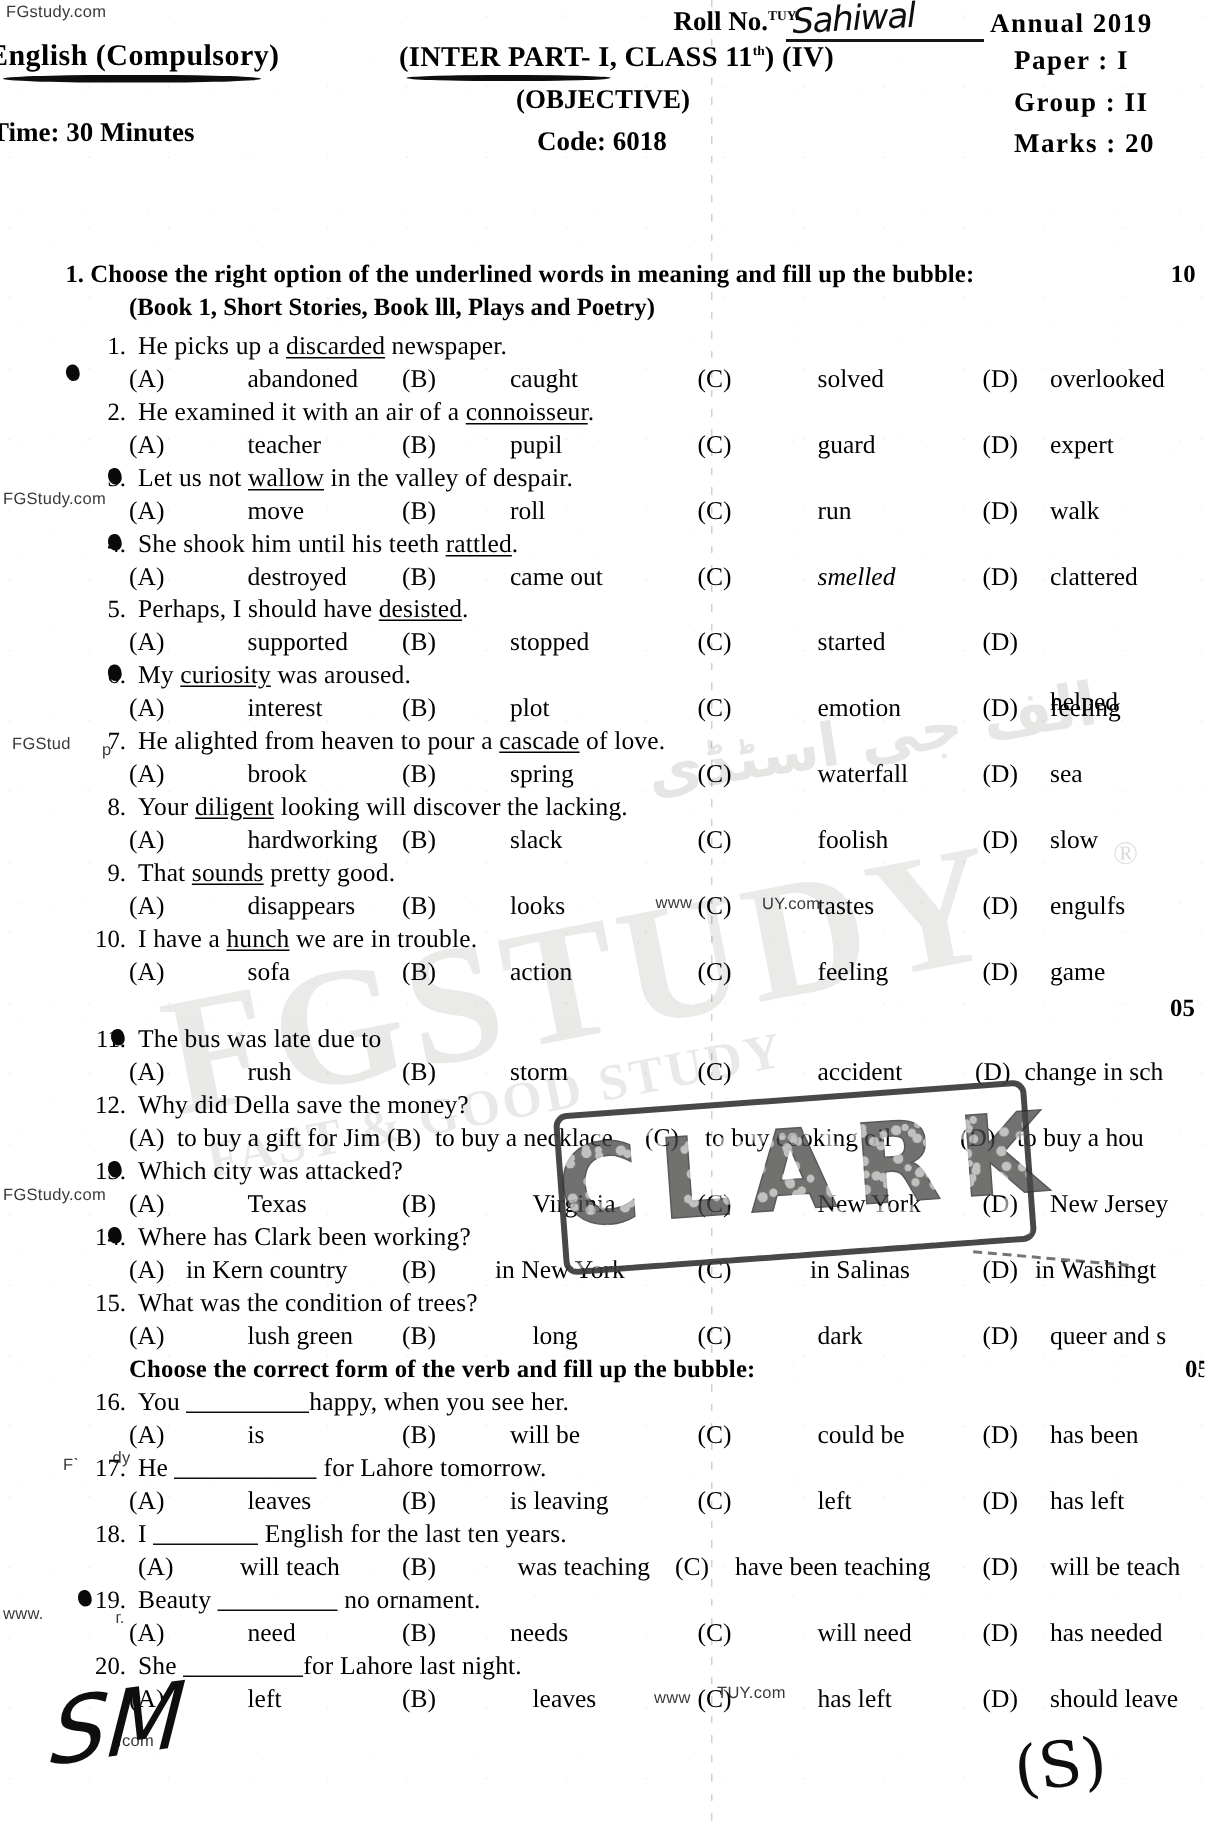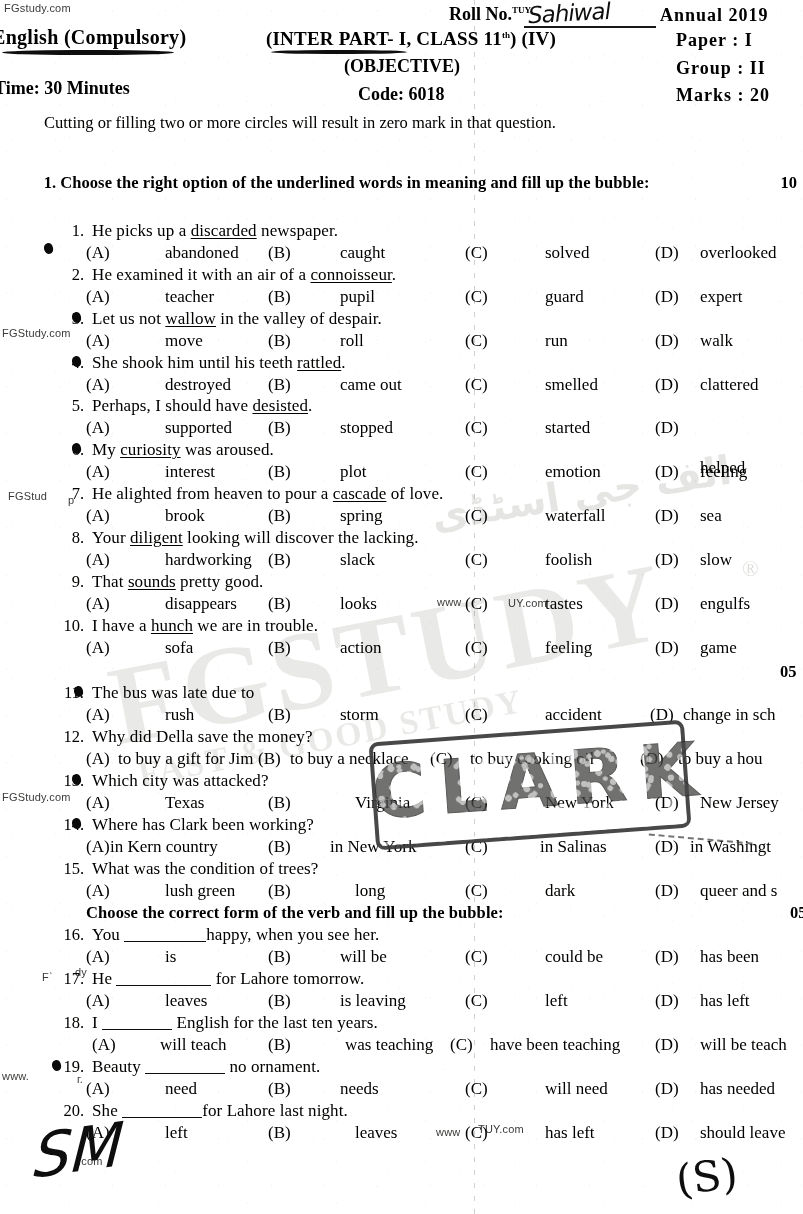--- a/index.html
+++ b/index.html
@@ -402,7 +402,6 @@
   <div class="hdr-line t-serif right-meta" style="left:676px; top:85px;">Marks : 20</div>
 
   <div class="note-block">
-    <div class="note-row note-ind">Cutting or filling two or more circles will result in zero mark in that question.</div>
   </div>
 
   <div class="q1-head">

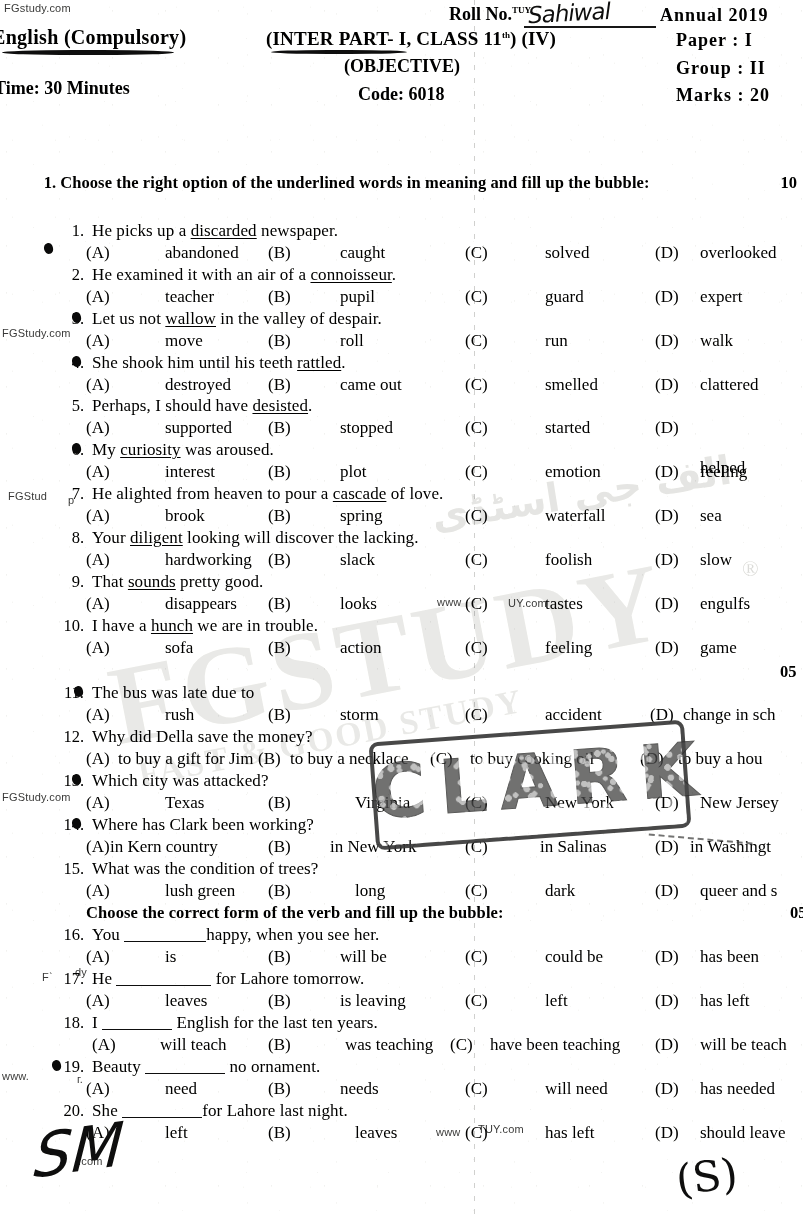--- a/index.html
+++ b/index.html
@@ -408,6 +408,7 @@
     <span class="num">1.</span>
     <span class="txt">Choose the right option of the underlined words in meaning and fill up the bubble:</span>
     <span class="marks">10</span>
+    <span class="sub">(Book  1,  Short Stories, Book lll,  Plays and Poetry)</span>
   </div>
 
   <div class="section-marks" style="top:662px; left:780px;">05</div>

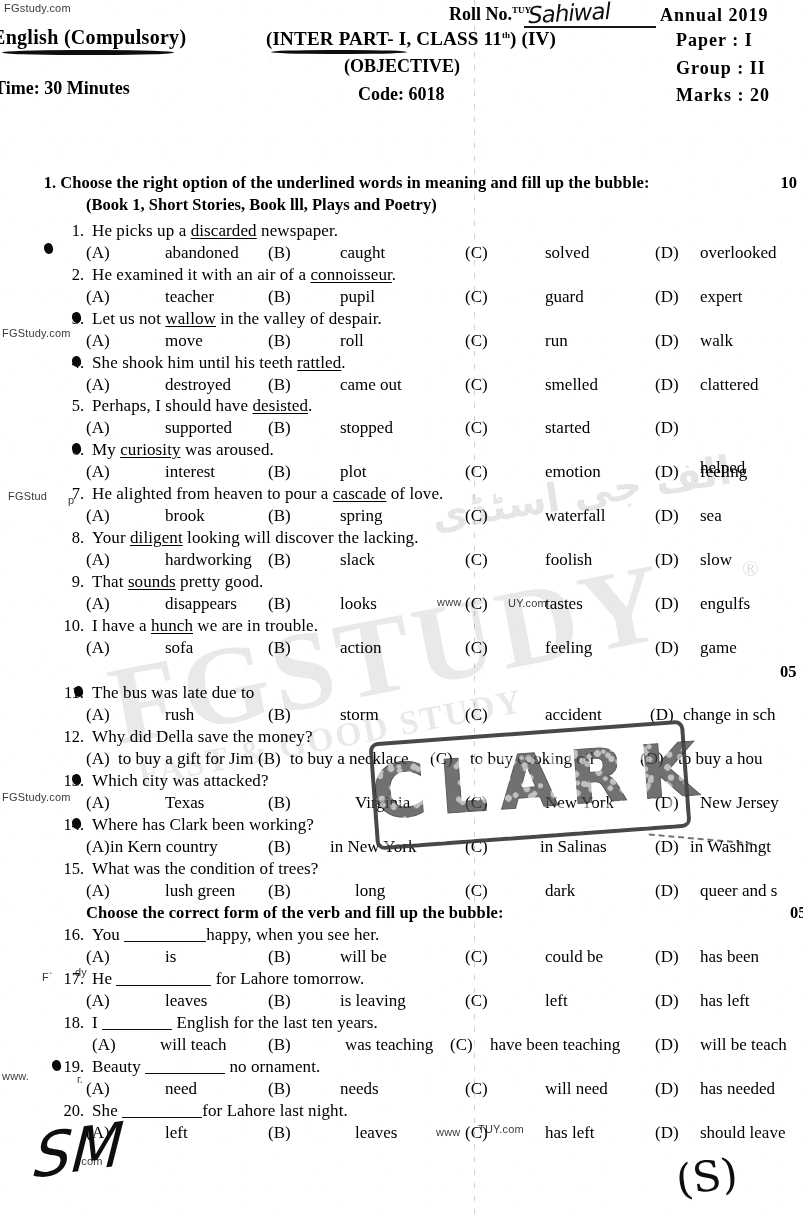--- a/index.html
+++ b/index.html
@@ -444,7 +444,7 @@
       <div class="optrow" style="top: 375px;">
         <span class="opt" style="left: 86px;"><span class="lab">(A)</span><span class="val" style="position: absolute; left: 79px; top: 0px;">destroyed</span></span>
         <span class="opt" style="left: 268px;"><span class="lab">(B)</span><span class="val" style="position: absolute; left: 72px; top: 0px;">came out</span></span>
-        <span class="opt" style="left: 465px;"><span class="lab">(C)</span><span class="val" style="position: absolute; left: 80px; top: 0px;">smelled</span></span>
+        <span class="opt" style="left: 465px;"><span class="lab">(C)</span><span class="val" style="position: absolute; left: 80px; top: 0px; font-style: italic;">smelled</span></span>
         <span class="opt" style="left: 655px;"><span class="lab">(D)</span><span class="val" style="position: absolute; left: 45px; top: 0px;">clattered</span></span>
       </div>
       <div class="bubble" style="top: 356px; left: 72px;"></div>

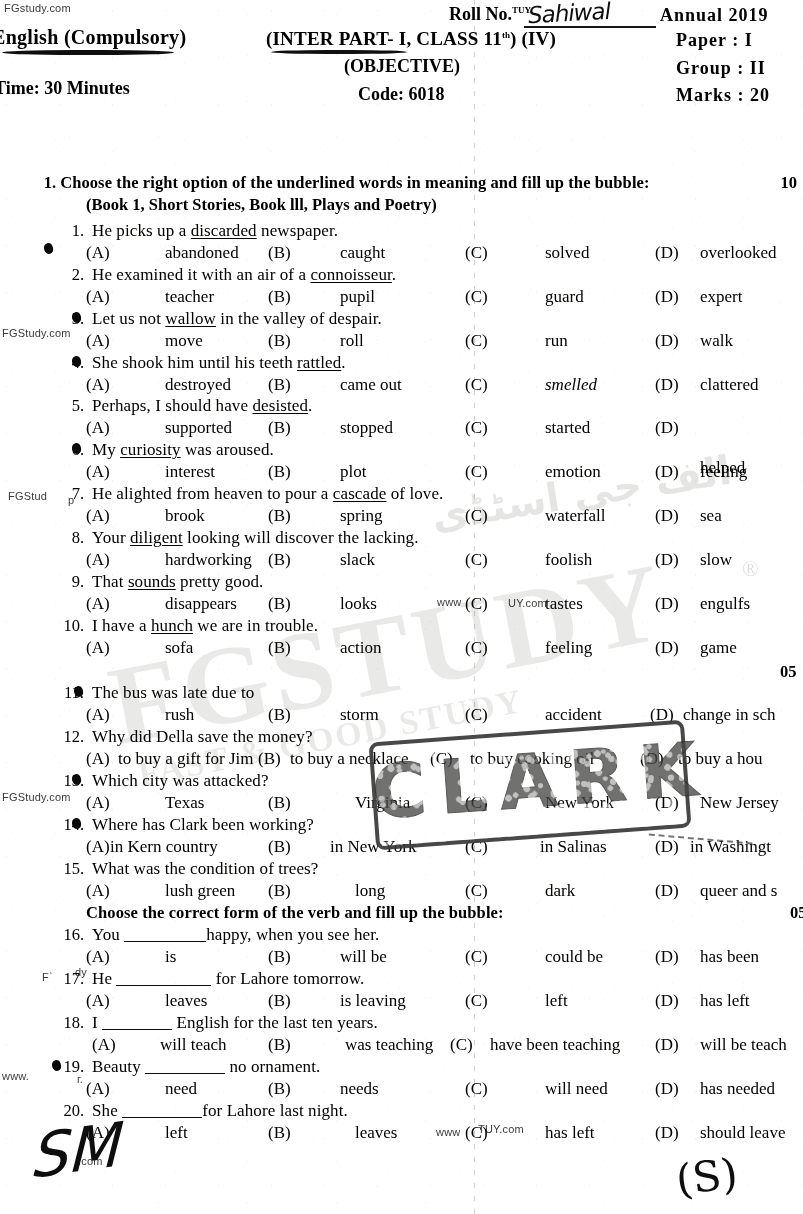--- a/index.html
+++ b/index.html
@@ -516,7 +516,7 @@
       <div class="bubble" style="top: 774px; left: 72px;"></div>
       <div class="qrow" style="top: 815px;"><span class="qnum">14.</span><span class="qstem"><span>Where has Clark been working?</span></span></div>
       <div class="optrow" style="top: 837px;">
-        <span class="opt" style="left: 86px;"><span class="lab">(A)</span><span class="val" style="position: absolute; left: 24px; top: 0px;">in Kern country</span></span>
+        <span class="opt" style="left: 86px;"><span class="lab">(A)</span><span class="val" style="position: absolute; left: 38px; top: 0px;">in Kern country</span></span>
         <span class="opt" style="left: 268px;"><span class="lab">(B)</span><span class="val" style="position: absolute; left: 62px; top: 0px;">in New York</span></span>
         <span class="opt" style="left: 465px;"><span class="lab">(C)</span><span class="val" style="position: absolute; left: 75px; top: 0px;">in Salinas</span></span>
         <span class="opt" style="left: 655px;"><span class="lab">(D)</span><span class="val" style="position: absolute; left: 35px; top: 0px;">in Washingt</span></span>

